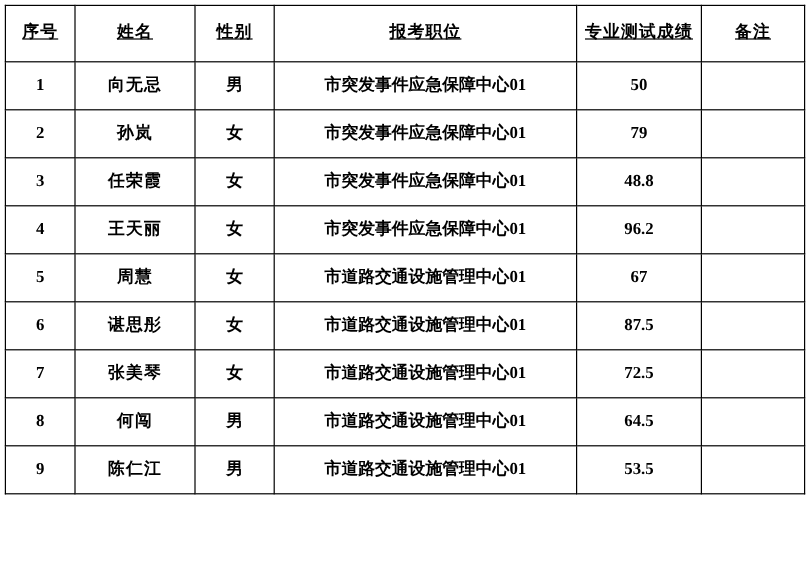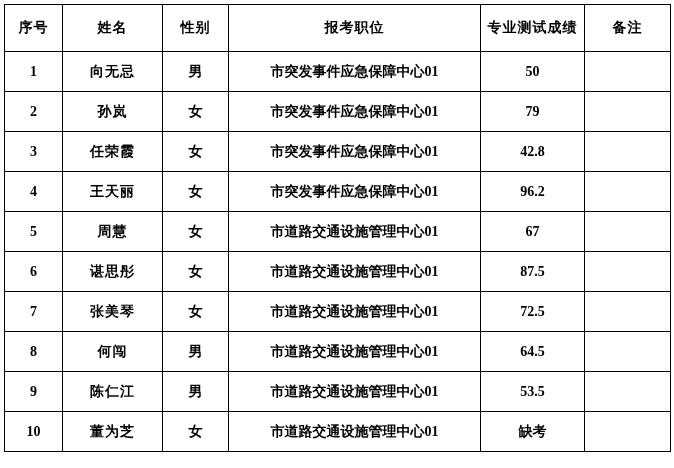--- a/index.html
+++ b/index.html
@@ -66,6 +66,7 @@
   }
   th.head-cell {
     letter-spacing: 1px;
+    text-decoration: underline;
   }
 </style>
 </head>

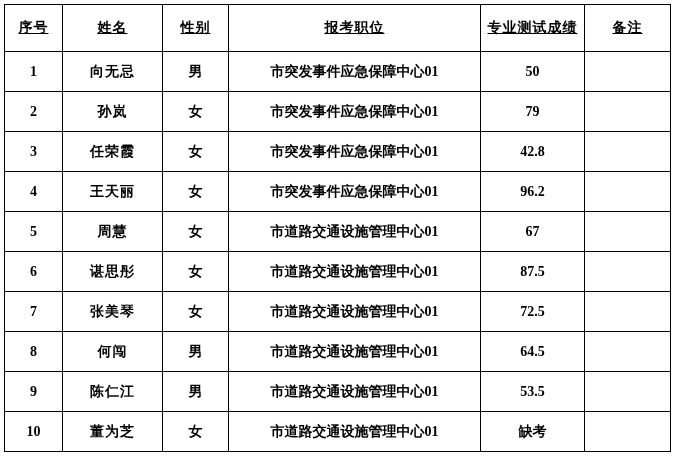--- a/index.html
+++ b/index.html
@@ -114,7 +114,7 @@
         <td class="name-cell">任荣霞</td>
         <td class="gender-cell">女</td>
         <td class="post-cell">市突发事件应急保障中心01</td>
-        <td class="score-cell">42.8</td>
+        <td class="score-cell">48.8</td>
         <td class="remark-cell"></td>
       </tr>
       <tr>

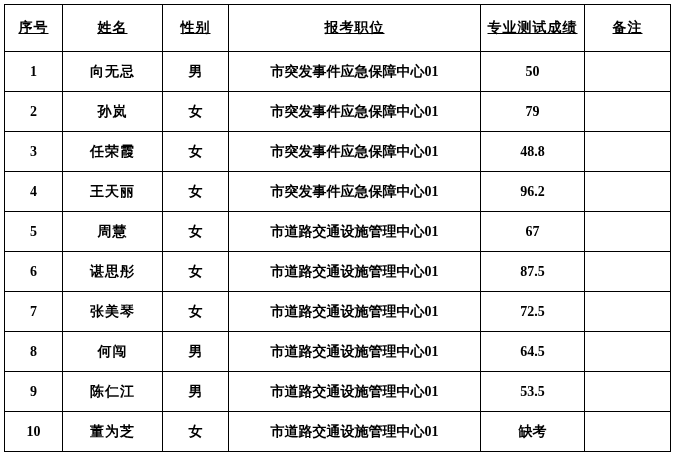--- a/index.html
+++ b/index.html
@@ -165,14 +165,6 @@
         <td class="score-cell">53.5</td>
         <td class="remark-cell"></td>
       </tr>
-      <tr>
-        <td class="index-cell">10</td>
-        <td class="name-cell">董为芝</td>
-        <td class="gender-cell">女</td>
-        <td class="post-cell">市道路交通设施管理中心01</td>
-        <td class="score-cell">缺考</td>
-        <td class="remark-cell"></td>
-      </tr>
     </tbody>
   </table>
 </div>

